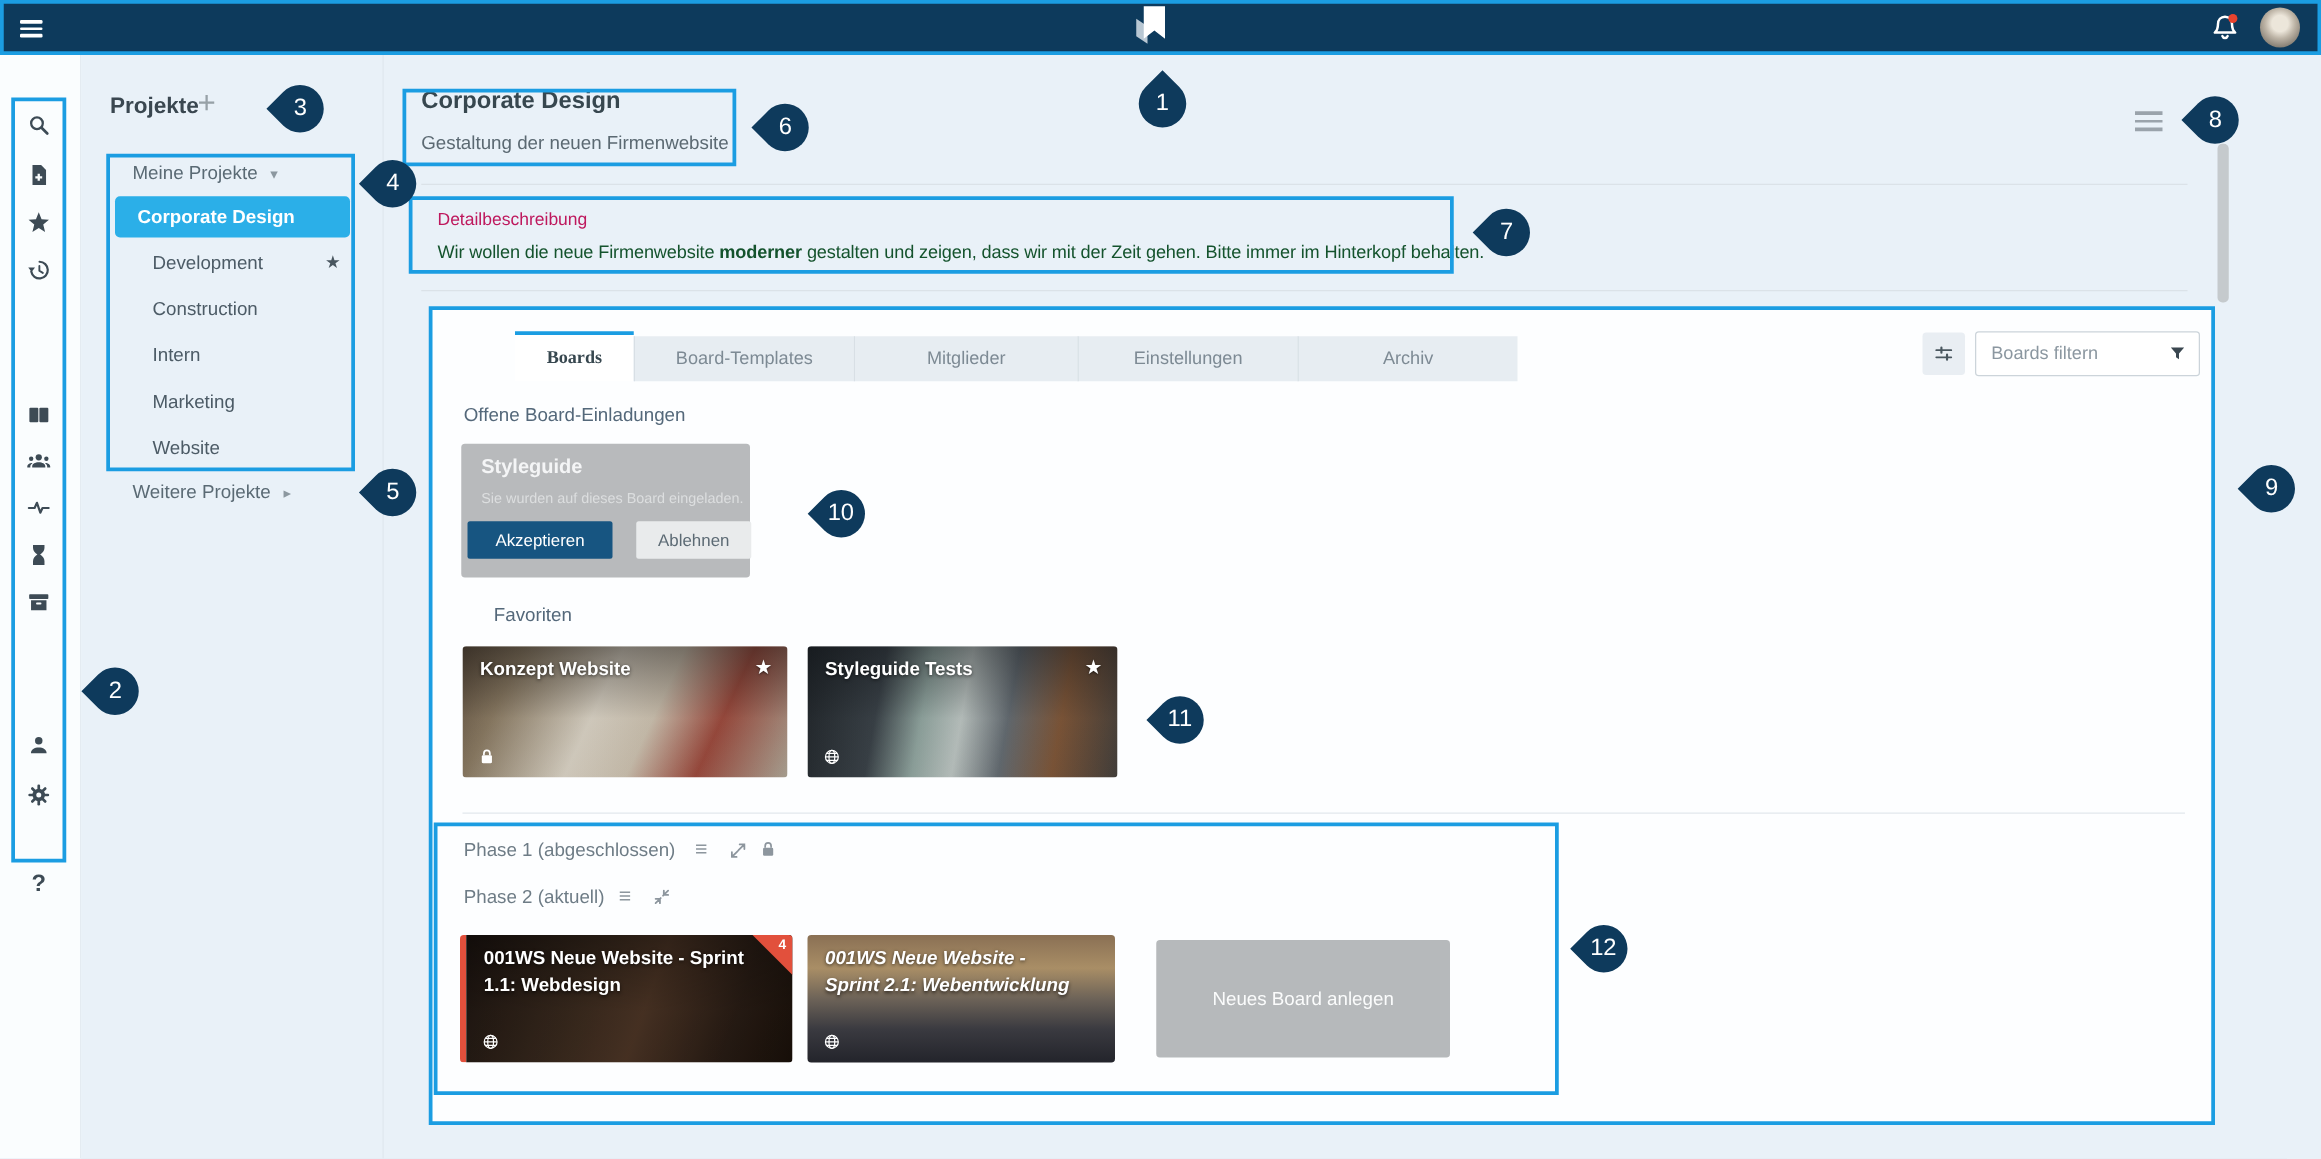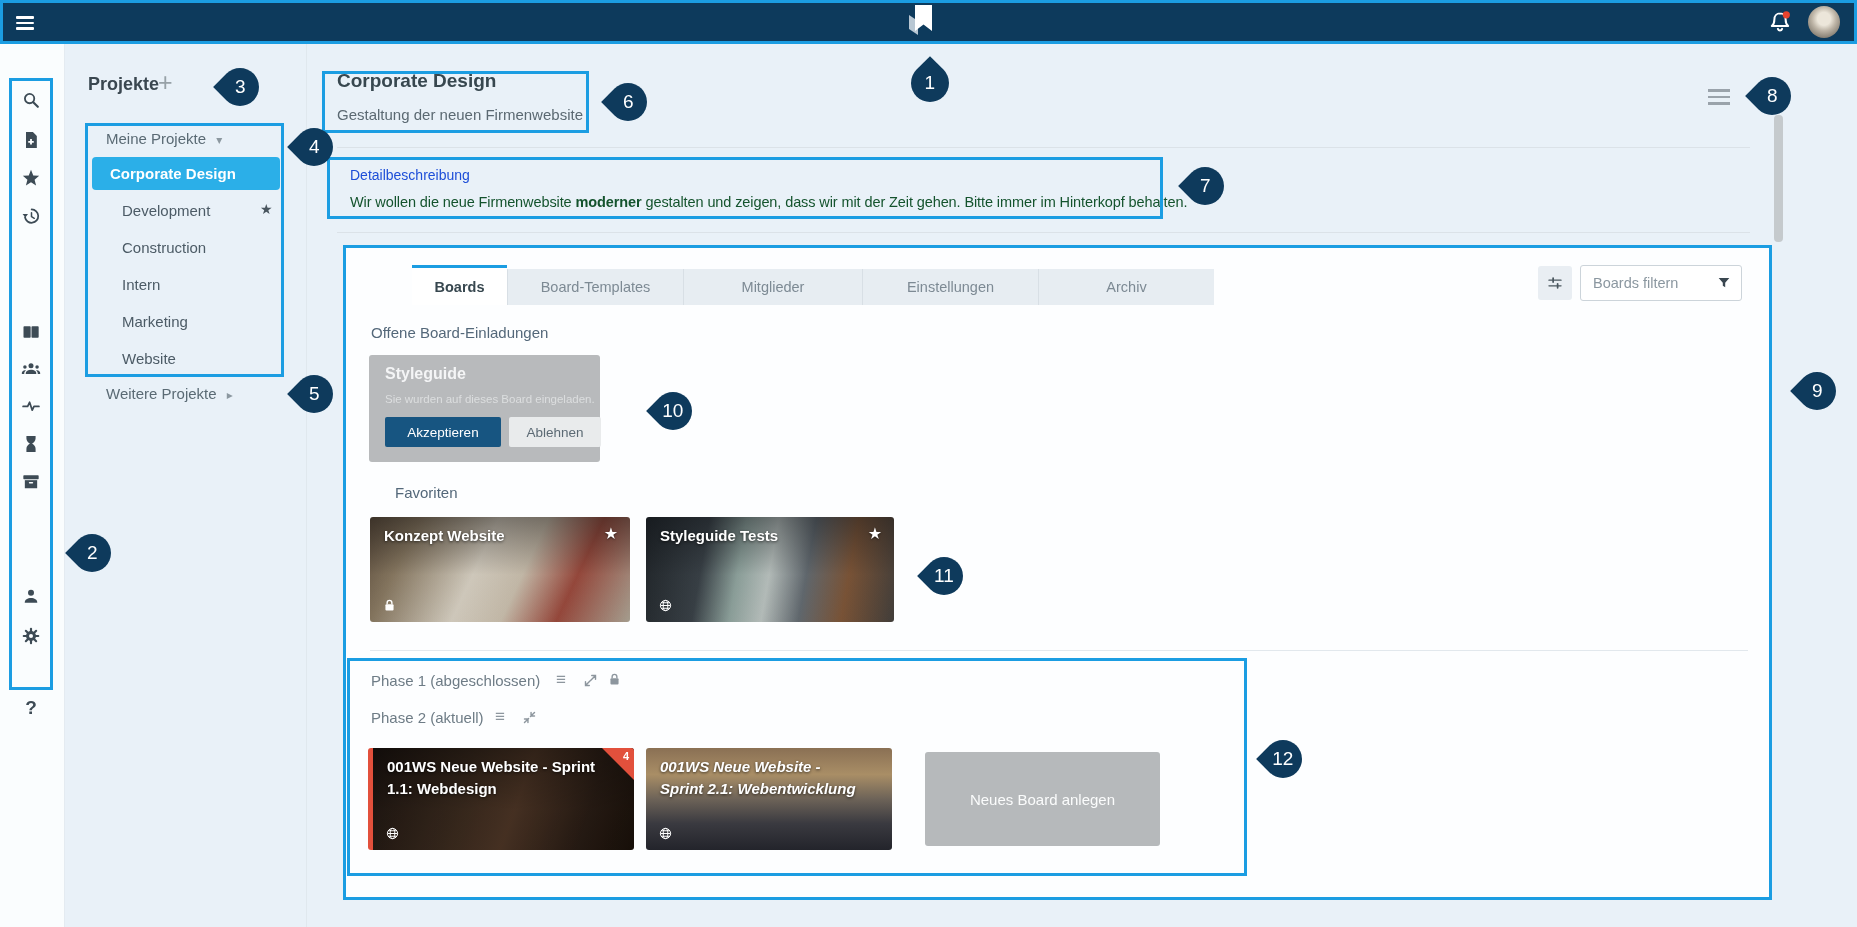--- a/index.html
+++ b/index.html
@@ -189,7 +189,7 @@
   <div class="abs" style="left:337px;top:106px;font-size:15px;color:#5b6972;">Gestaltung der neuen Firmenwebsite</div>
   <div class="abs divider" style="left:337px;top:147px;width:1413px;"></div>
 
-  <div class="abs" style="left:350px;top:167px;font-size:14px;color:#1d4ed8;">Detailbeschreibung</div>
+  <div class="abs" style="left:350px;top:167px;font-size:14px;color:#be185d;">Detailbeschreibung</div>
   <div class="abs" style="left:350px;top:194px;font-size:14.5px;color:#14532d;white-space:nowrap;letter-spacing:-0.1px;">
     <span>Wir wollen die neue Firmenwebsite </span><b>moderner</b><span> gestalten und zeigen, dass wir mit der Zeit gehen. Bitte immer im Hinterkopf behalten.</span>
   </div>

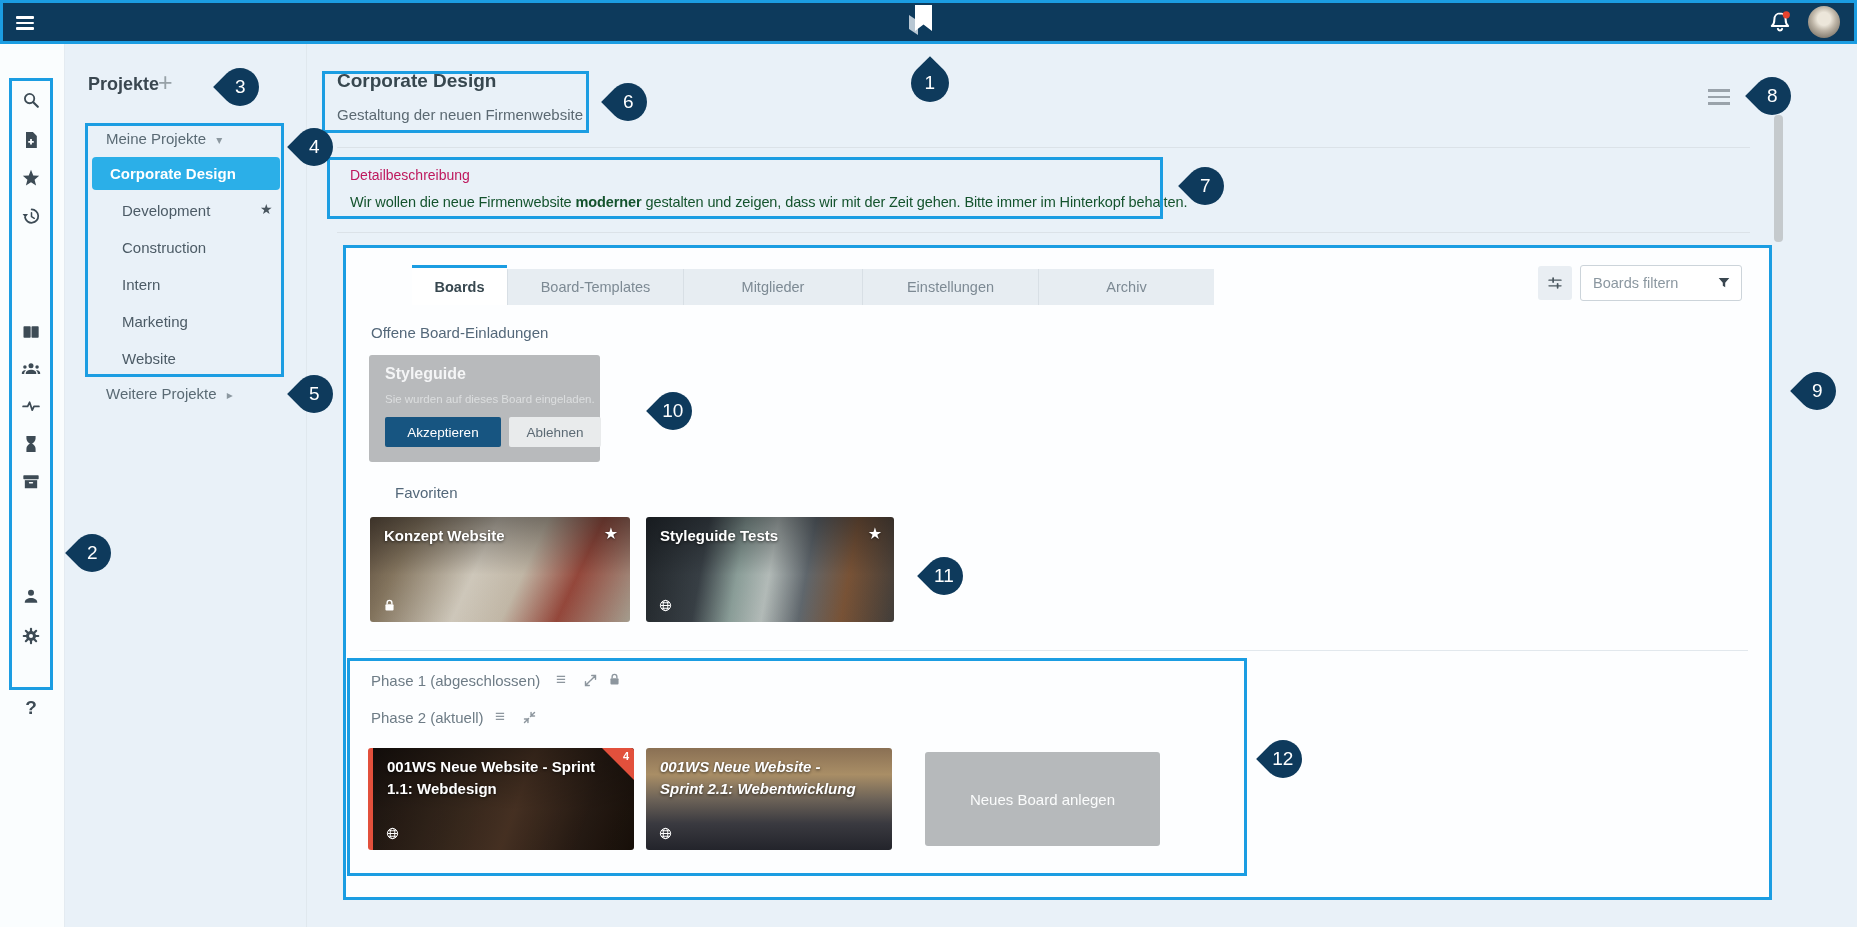--- a/index.html
+++ b/index.html
@@ -204,7 +204,7 @@
 
   <div class="abs panel" style="left:345px;top:246px;width:1425px;height:652px;"></div>
 
-  <div class="abs tab active" style="left:412px;top:265px;width:95px;height:40px;">
+  <div class="abs tab active" style="left:412px;top:265px;width:95px;height:40px;font-family:Liberation Serif, serif;">
       <span>Boards</span>
     </div>
   <div class="abs tab inactive" style="left:507px;top:269px;width:176px;height:36px;">

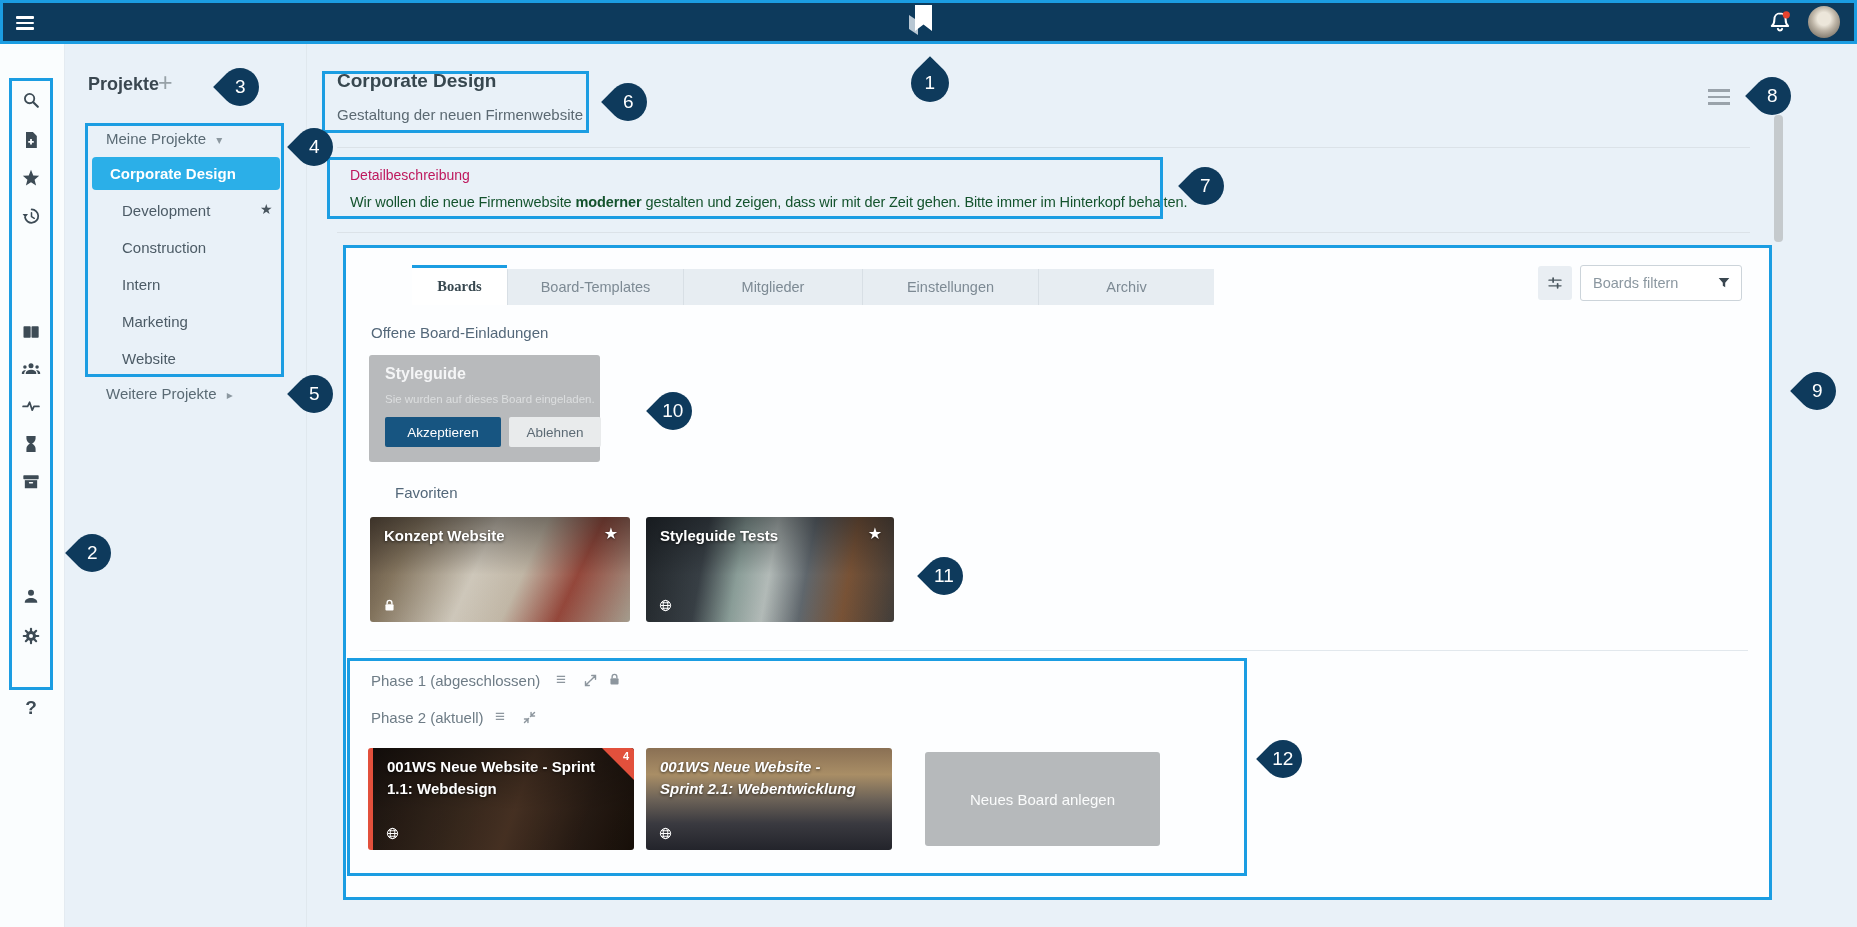--- a/index.html
+++ b/index.html
@@ -33,7 +33,7 @@
   .tab{box-sizing:border-box;display:flex;align-items:center;justify-content:center;font-size:14.5px;}
   .tab.active{background:#fff;border-top:3px solid #1b9de2;color:#37474f;font-weight:bold;}
   .tab.inactive{background:#e7edf2;color:#7d8a94;border-left:1px solid #d8dfe5;}
-  .filter-input{box-sizing:border-box;width:162px;height:36px;border:1px solid #ccd4da;border-radius:3px;
+  .filter-input{box-sizing:border-box;width:180px;height:36px;border:1px solid #ccd4da;border-radius:3px;
         background:#fff;font-family:"Liberation Sans",sans-serif;font-size:14.5px;color:#a16207;
         padding:0 32px 0 12px;outline:none;}
   .filter-input::placeholder{color:#8b97a0;}

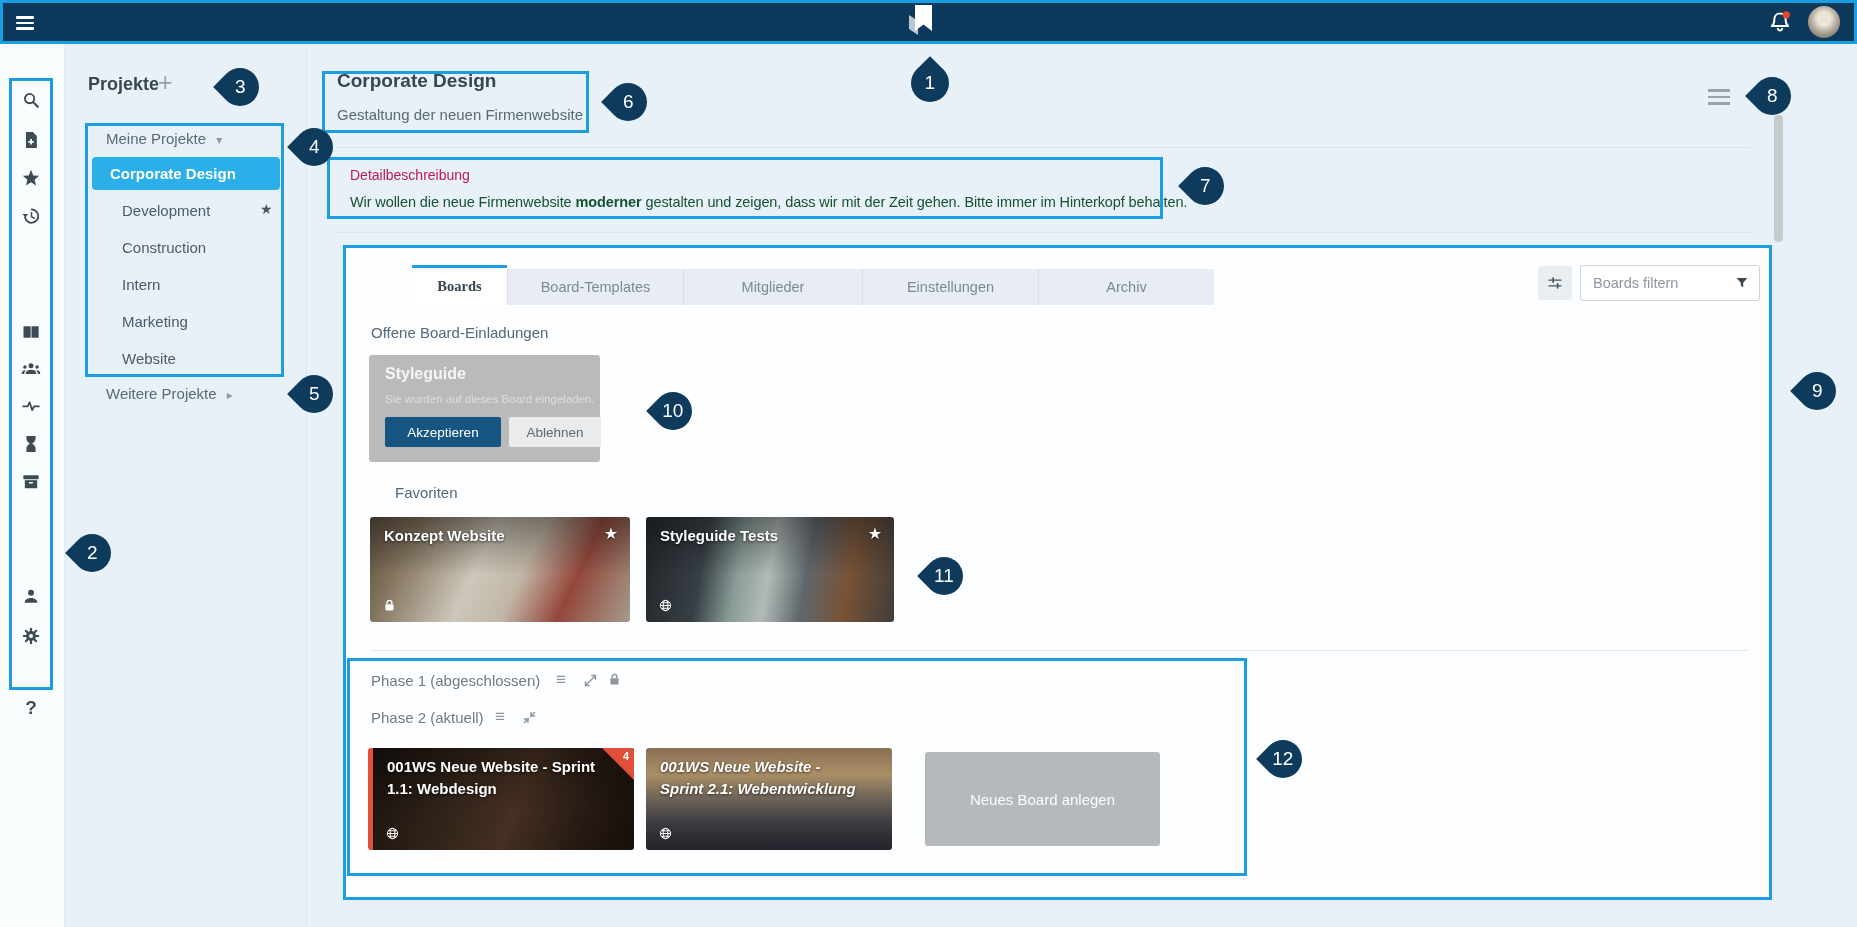--- a/index.html
+++ b/index.html
@@ -239,7 +239,7 @@
   <div class="abs gcard" style="left:369px;top:355px;width:215px;height:107px;padding-left:16px;">
     <div class="abs" style="left:16px;top:10px;font-size:16px;font-weight:bold;color:#f4f5f6;">Styleguide</div>
     <div class="abs" style="left:16px;top:38px;font-size:11.5px;color:#dcdedf;">Sie wurden auf dieses Board eingeladen.</div>
-    <button class="abs btn" style="left:16px;top:62px;width:116px;height:30px;background:#175581;color:#fff;">Akzeptieren</button>
+    <button class="abs btn" style="left:5px;top:62px;width:116px;height:30px;background:#175581;color:#fff;">Akzeptieren</button>
     <button class="abs btn" style="left:140px;top:62px;width:92px;height:30px;background:#e9ebec;color:#5c6a74;">Ablehnen</button>
   </div>
 

